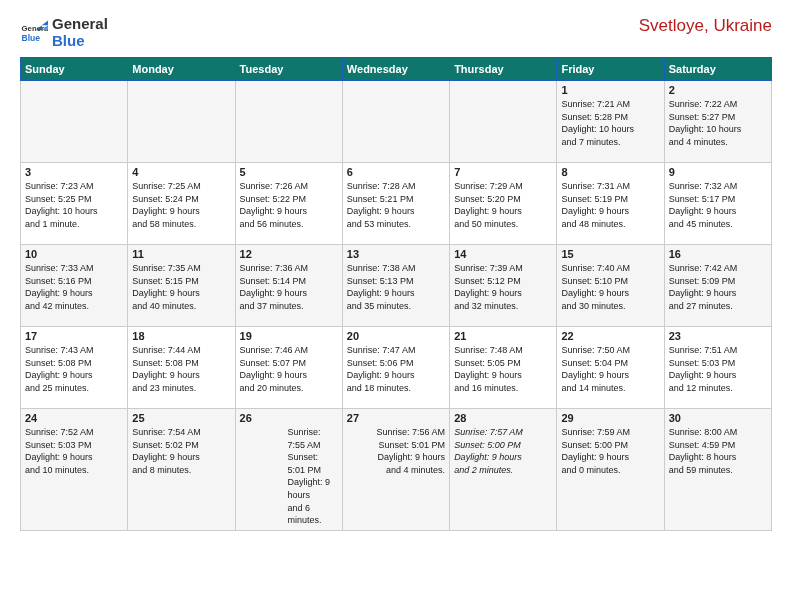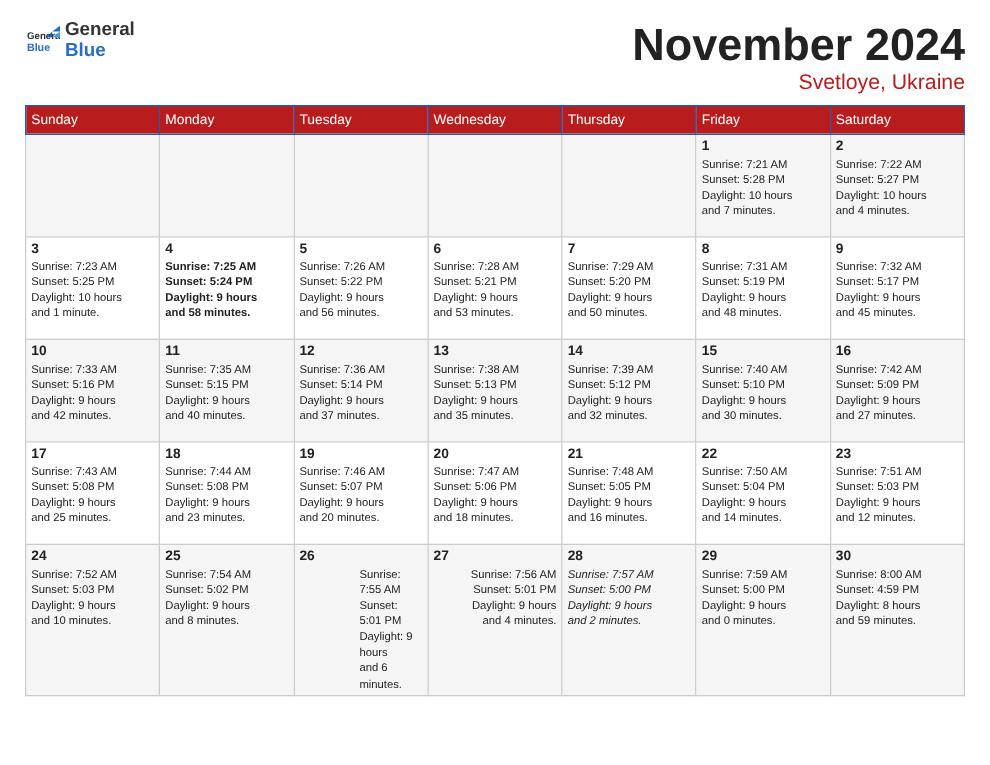--- a/index.html
+++ b/index.html
@@ -109,7 +109,6 @@
       </div>
     </div>
     <div class="title-block">
-      <div class="month-title">November 2024</div>
       <div class="subtitle">Svetloye, Ukraine</div>
     </div>
   </div>

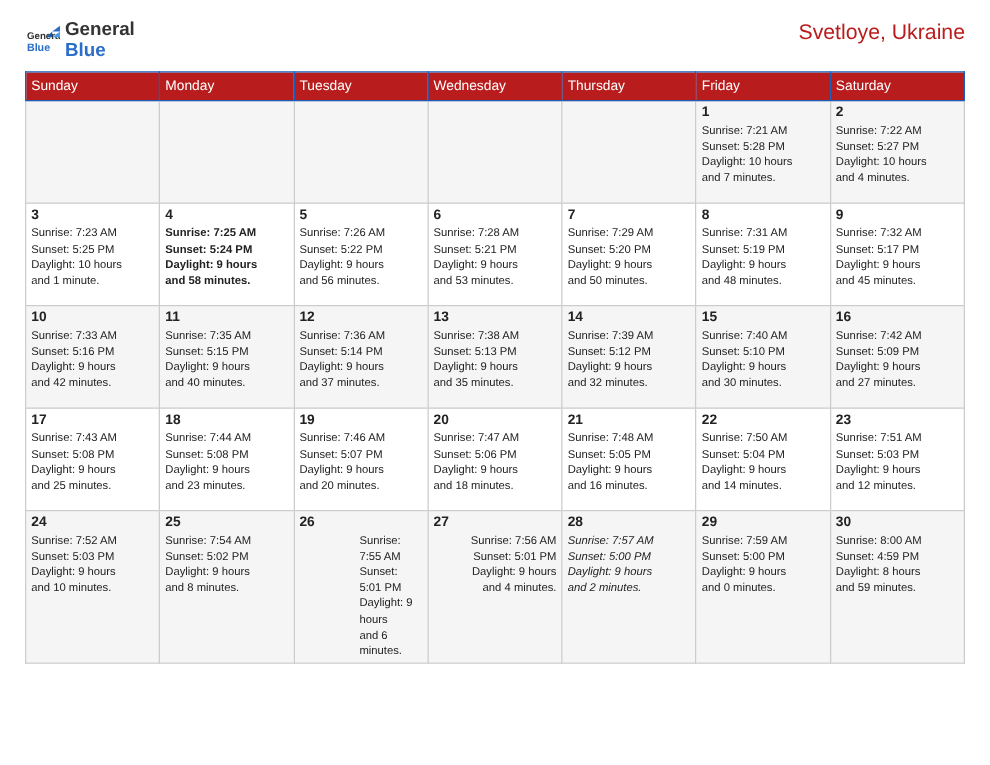--- a/index.html
+++ b/index.html
@@ -51,10 +51,10 @@
       table-layout: fixed;
     }
     .calendar th {
-      background: #b91c1c;
+      background: #0f766e;
       color: #fff;
       font-size: 11px;
-      font-weight: normal;
+      font-weight: bold;
       padding: 5px 4px;
       text-align: left;
       border: 1px solid #1a5eb9;

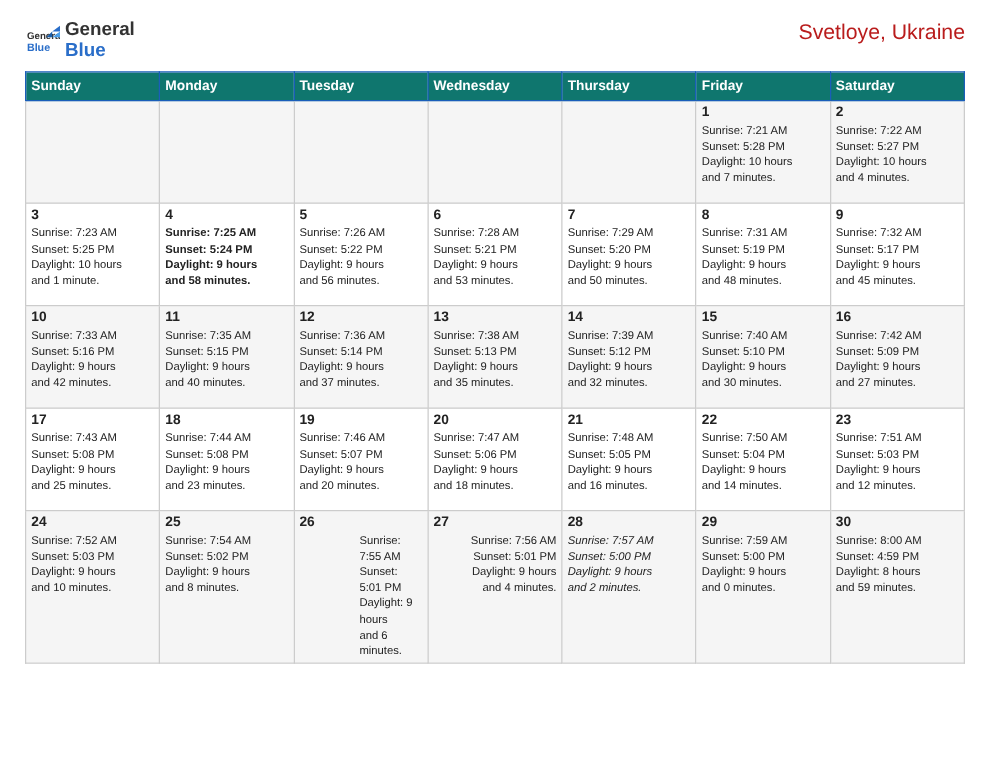--- a/index.html
+++ b/index.html
@@ -157,7 +157,7 @@
           </td>
           <td>
             <span class="day-num">4</span>
-            <div class="day-info" style="white-space: pre-line; font-weight: bold;">Sunrise: 7:25 AM
+            <div class="day-info" style="white-space: pre-line;">Sunrise: 7:25 AM
 Sunset: 5:24 PM
 Daylight: 9 hours
 and 58 minutes.</div>

